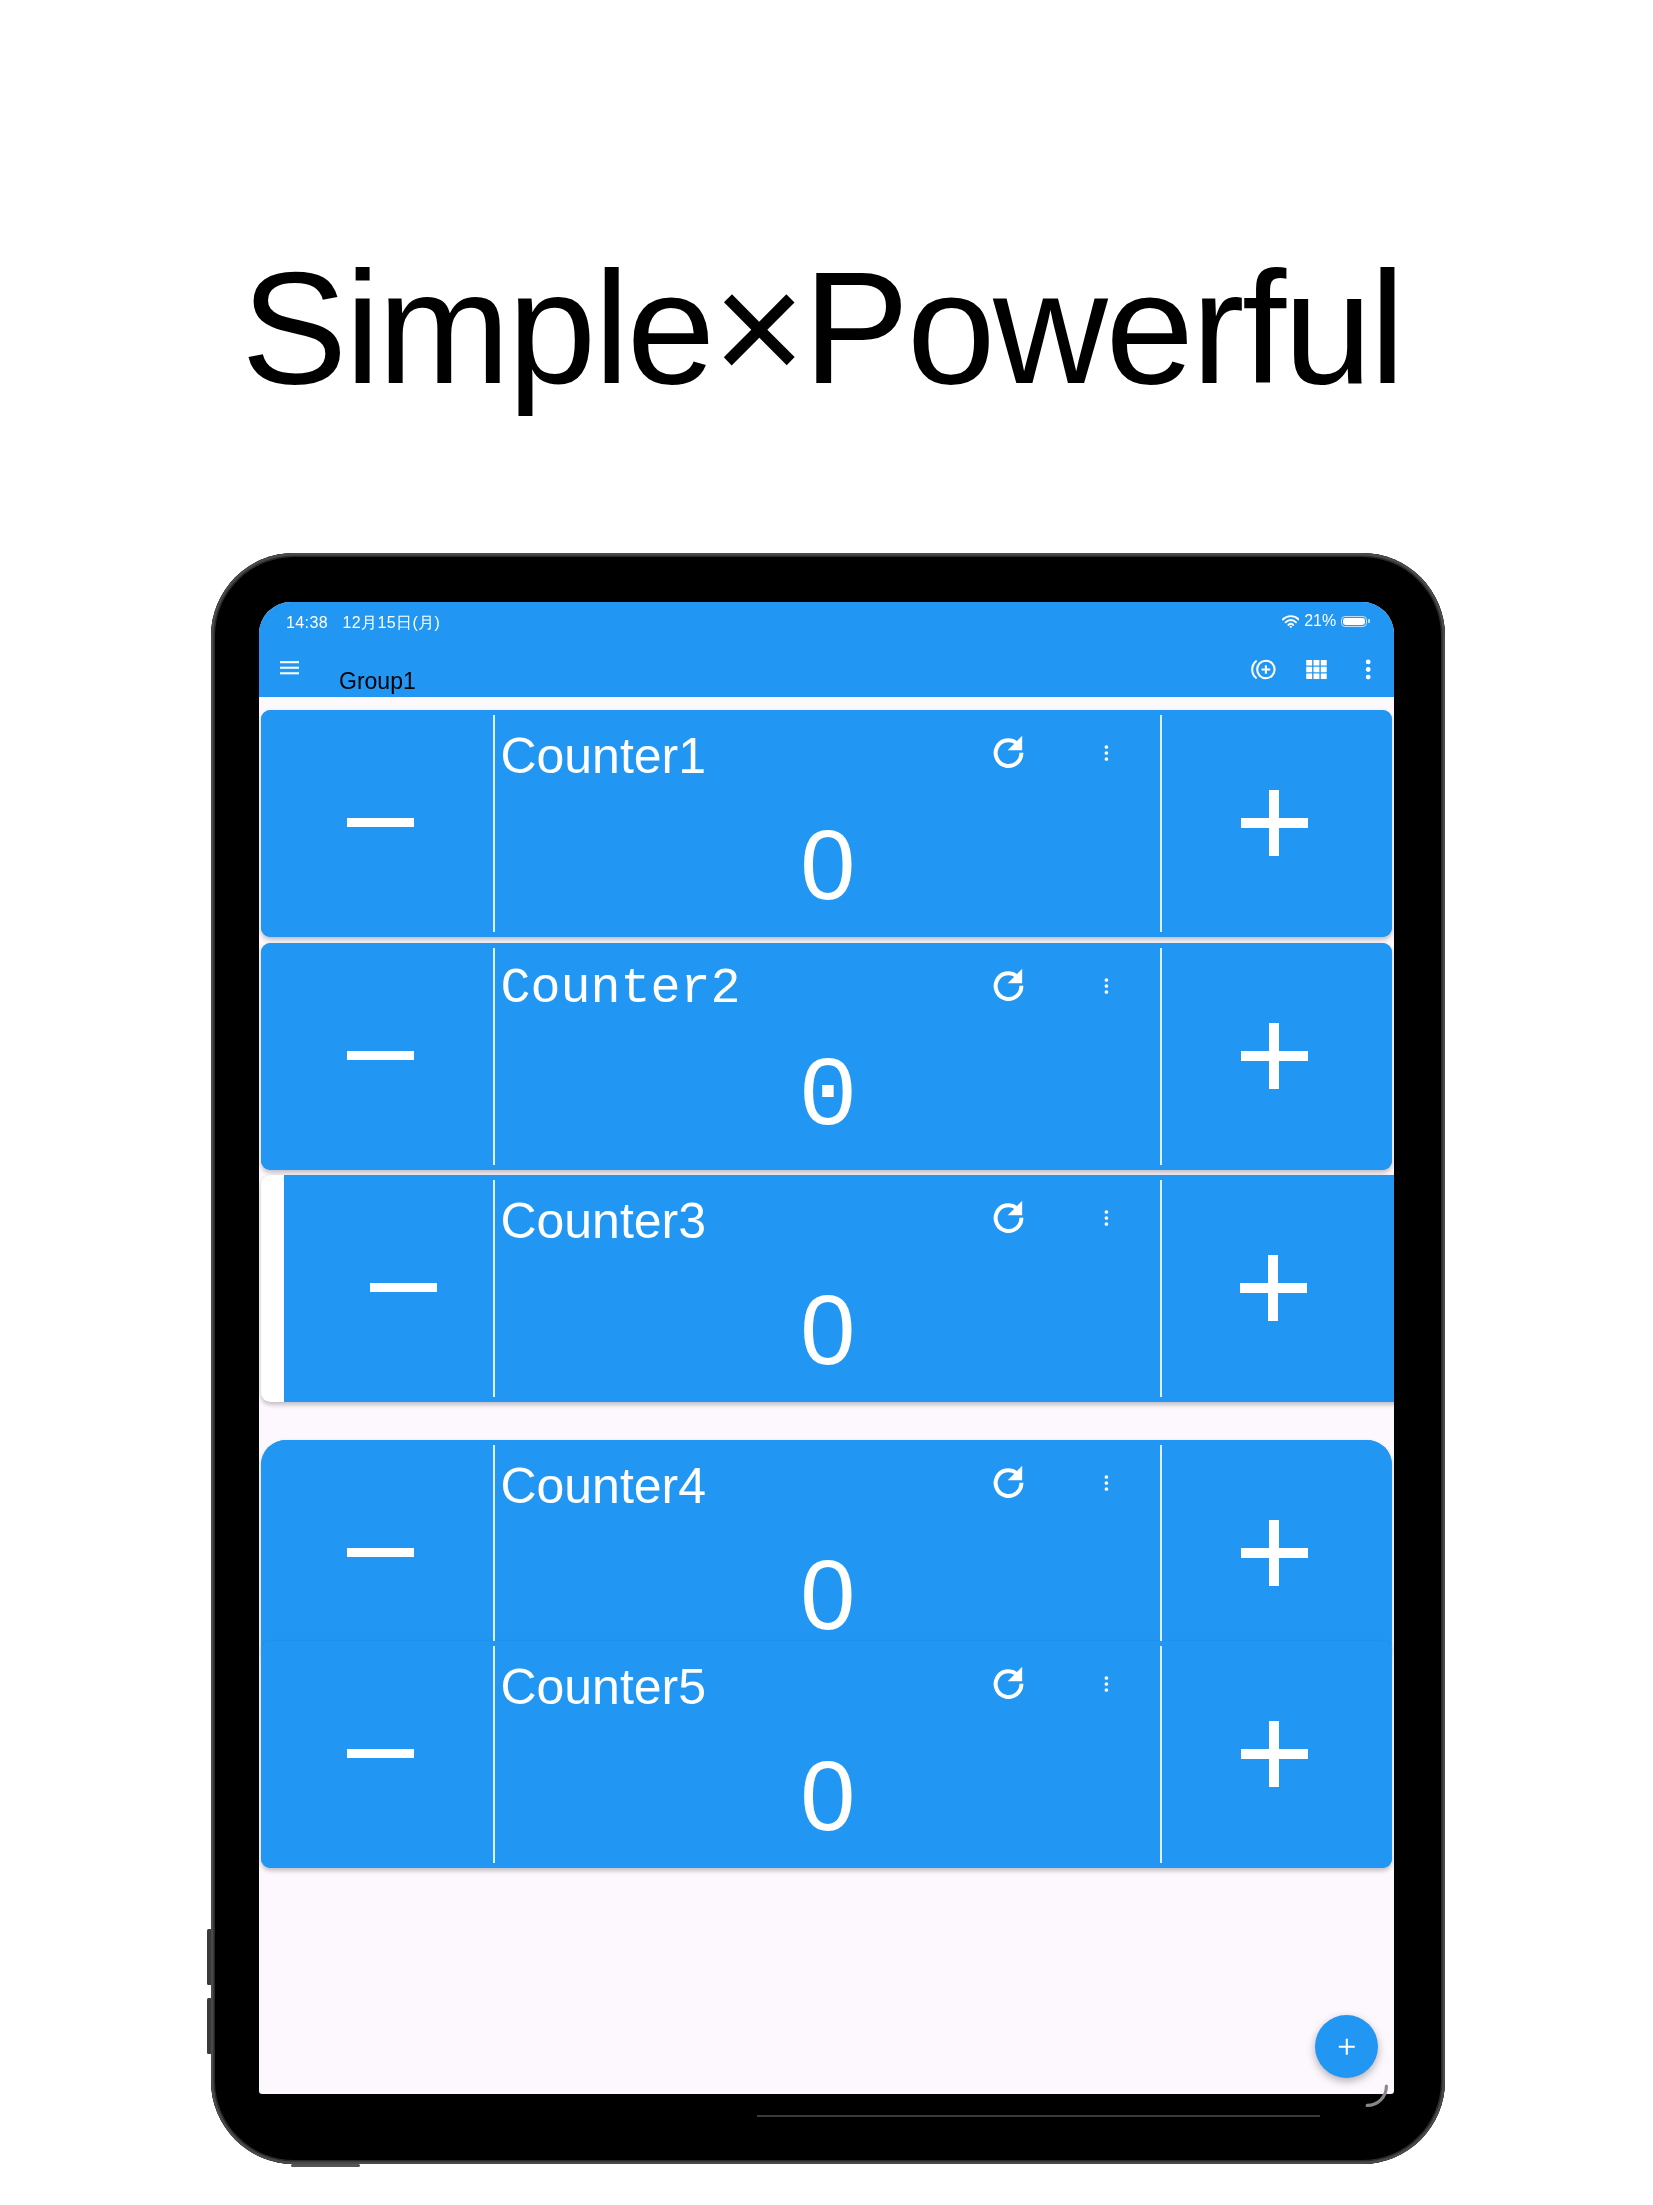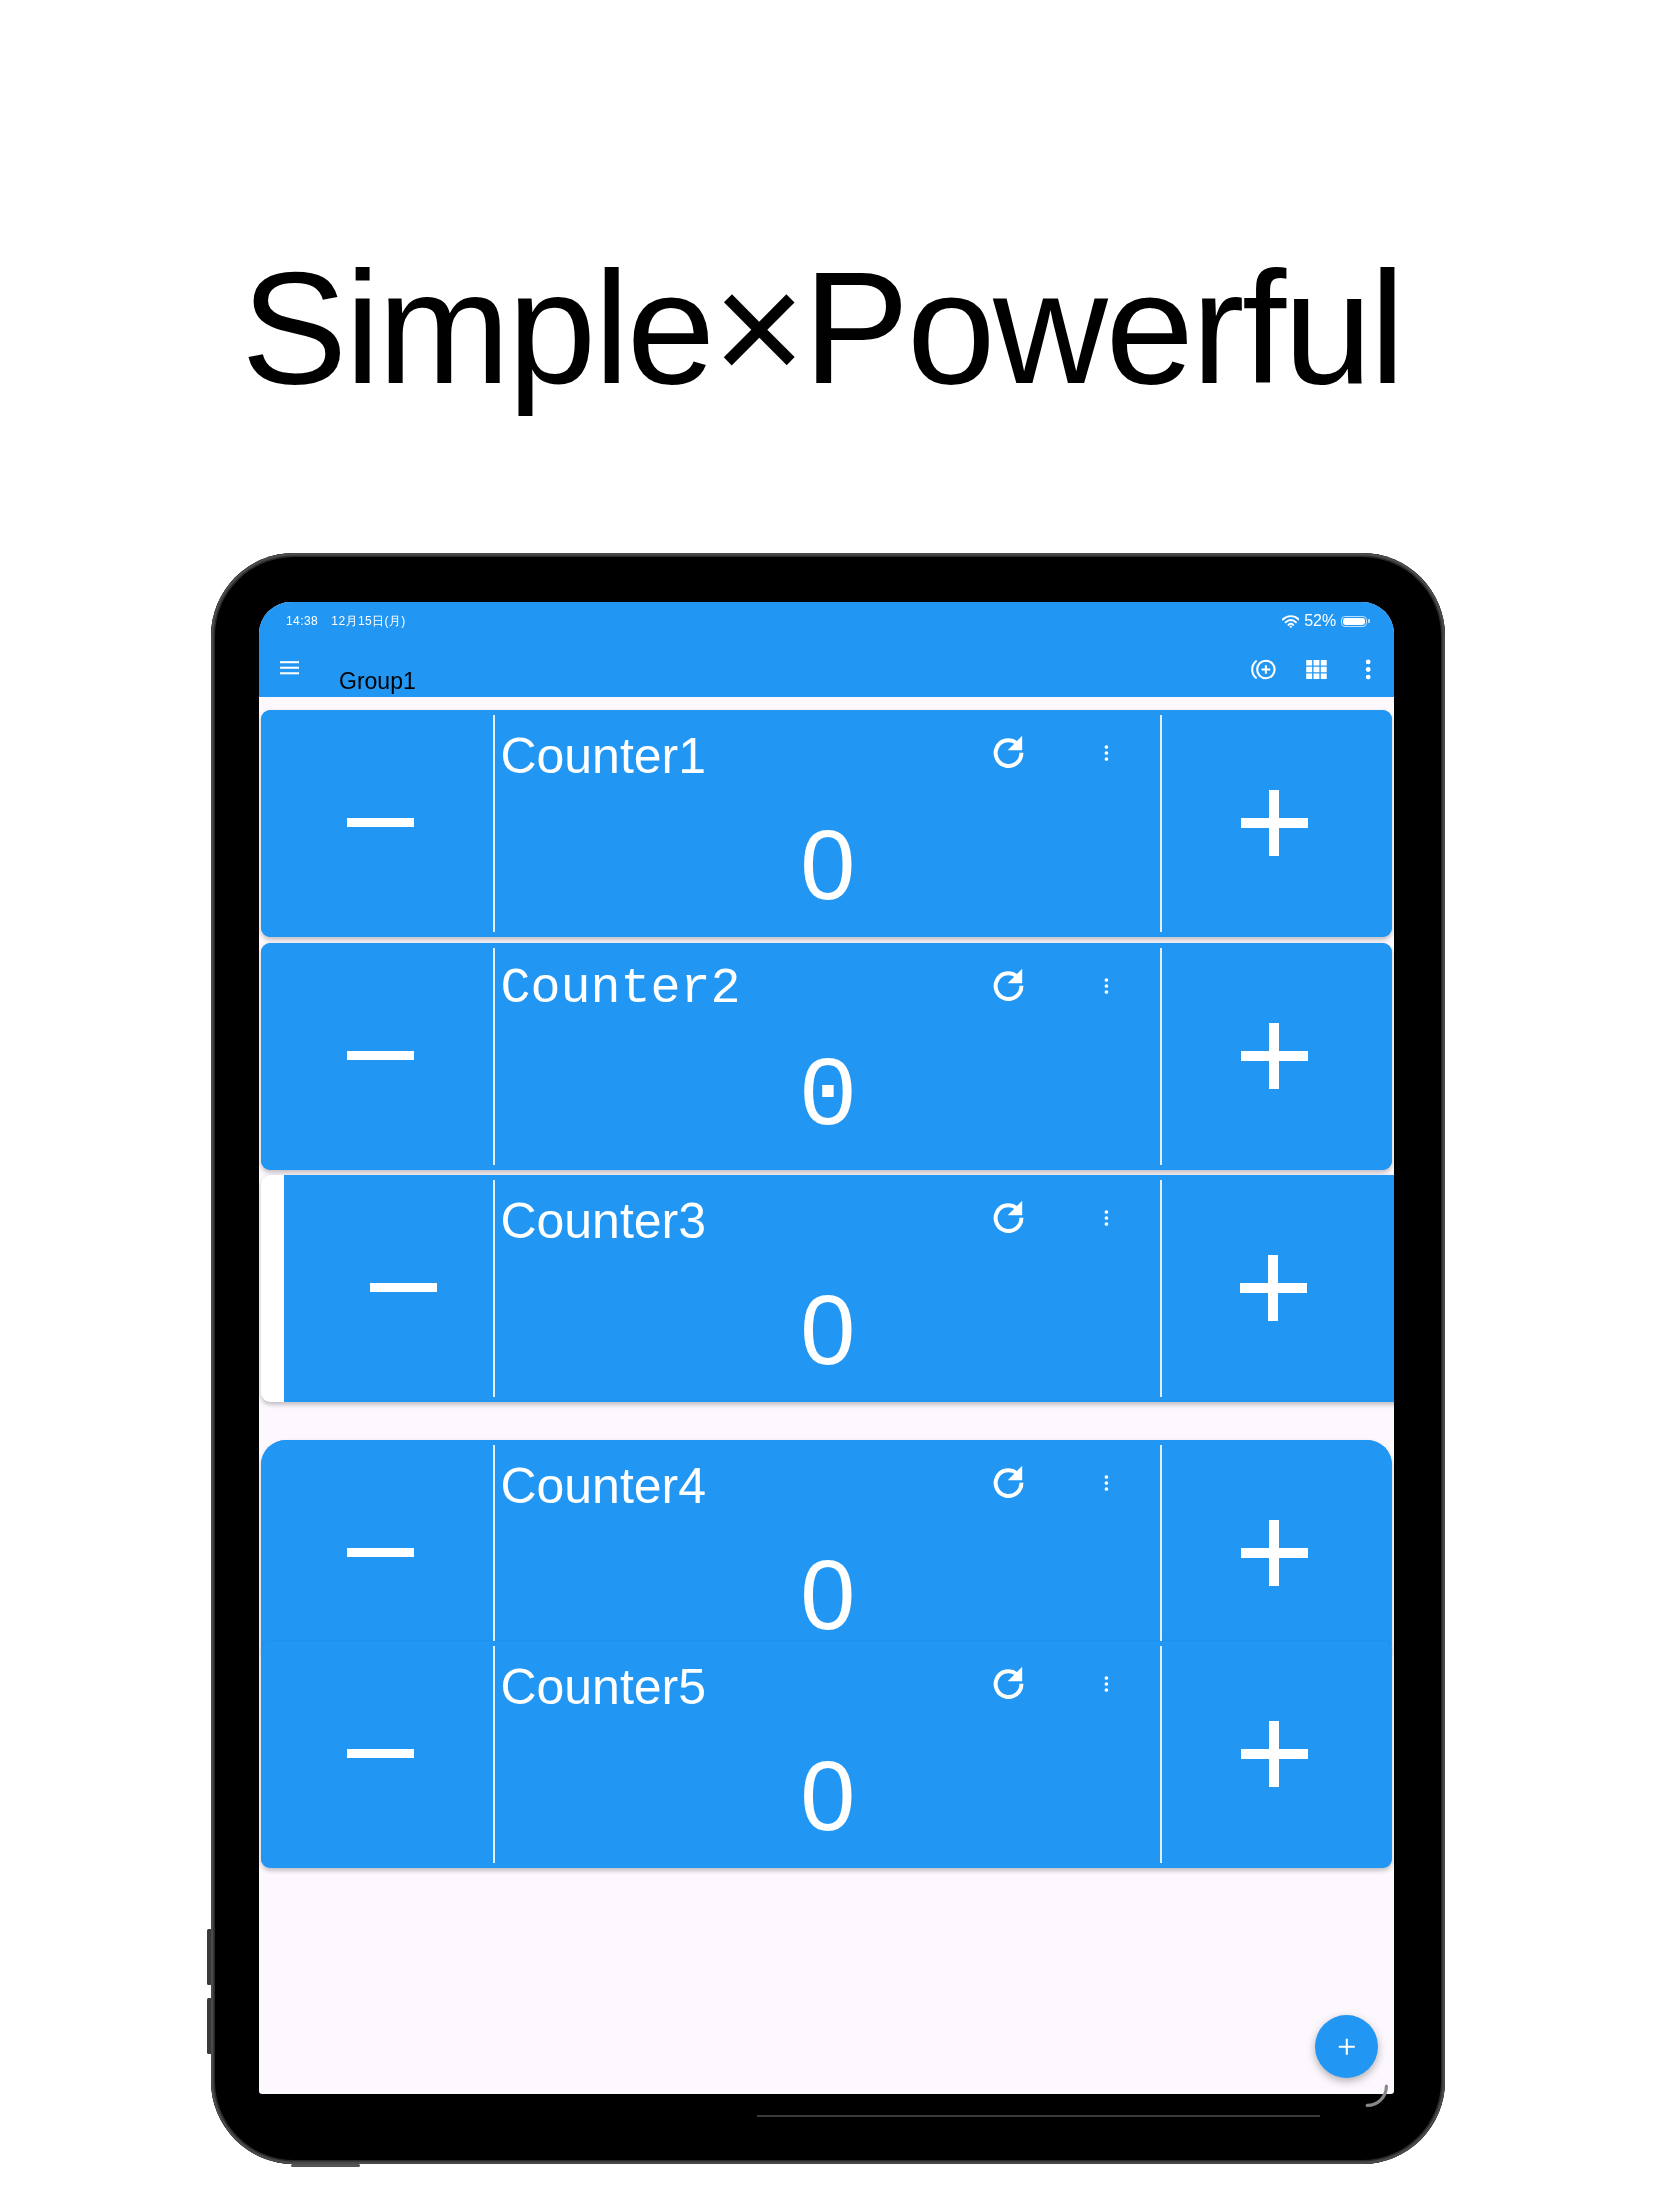--- a/index.html
+++ b/index.html
@@ -28,7 +28,7 @@
     position:absolute; left:0; top:0; width:100%; height:95px; background:#2196f3;
   }
   .status-left {
-    position:absolute; left:27px; top:11.2px; color:#fff; font-size:12px; letter-spacing:0.4px;
+    position:absolute; left:27px; top:11.2px; color:#fff; font-size:16px; letter-spacing:0.4px;
   }
   .status-left span { margin-right:9.6px; }
   .status-right {

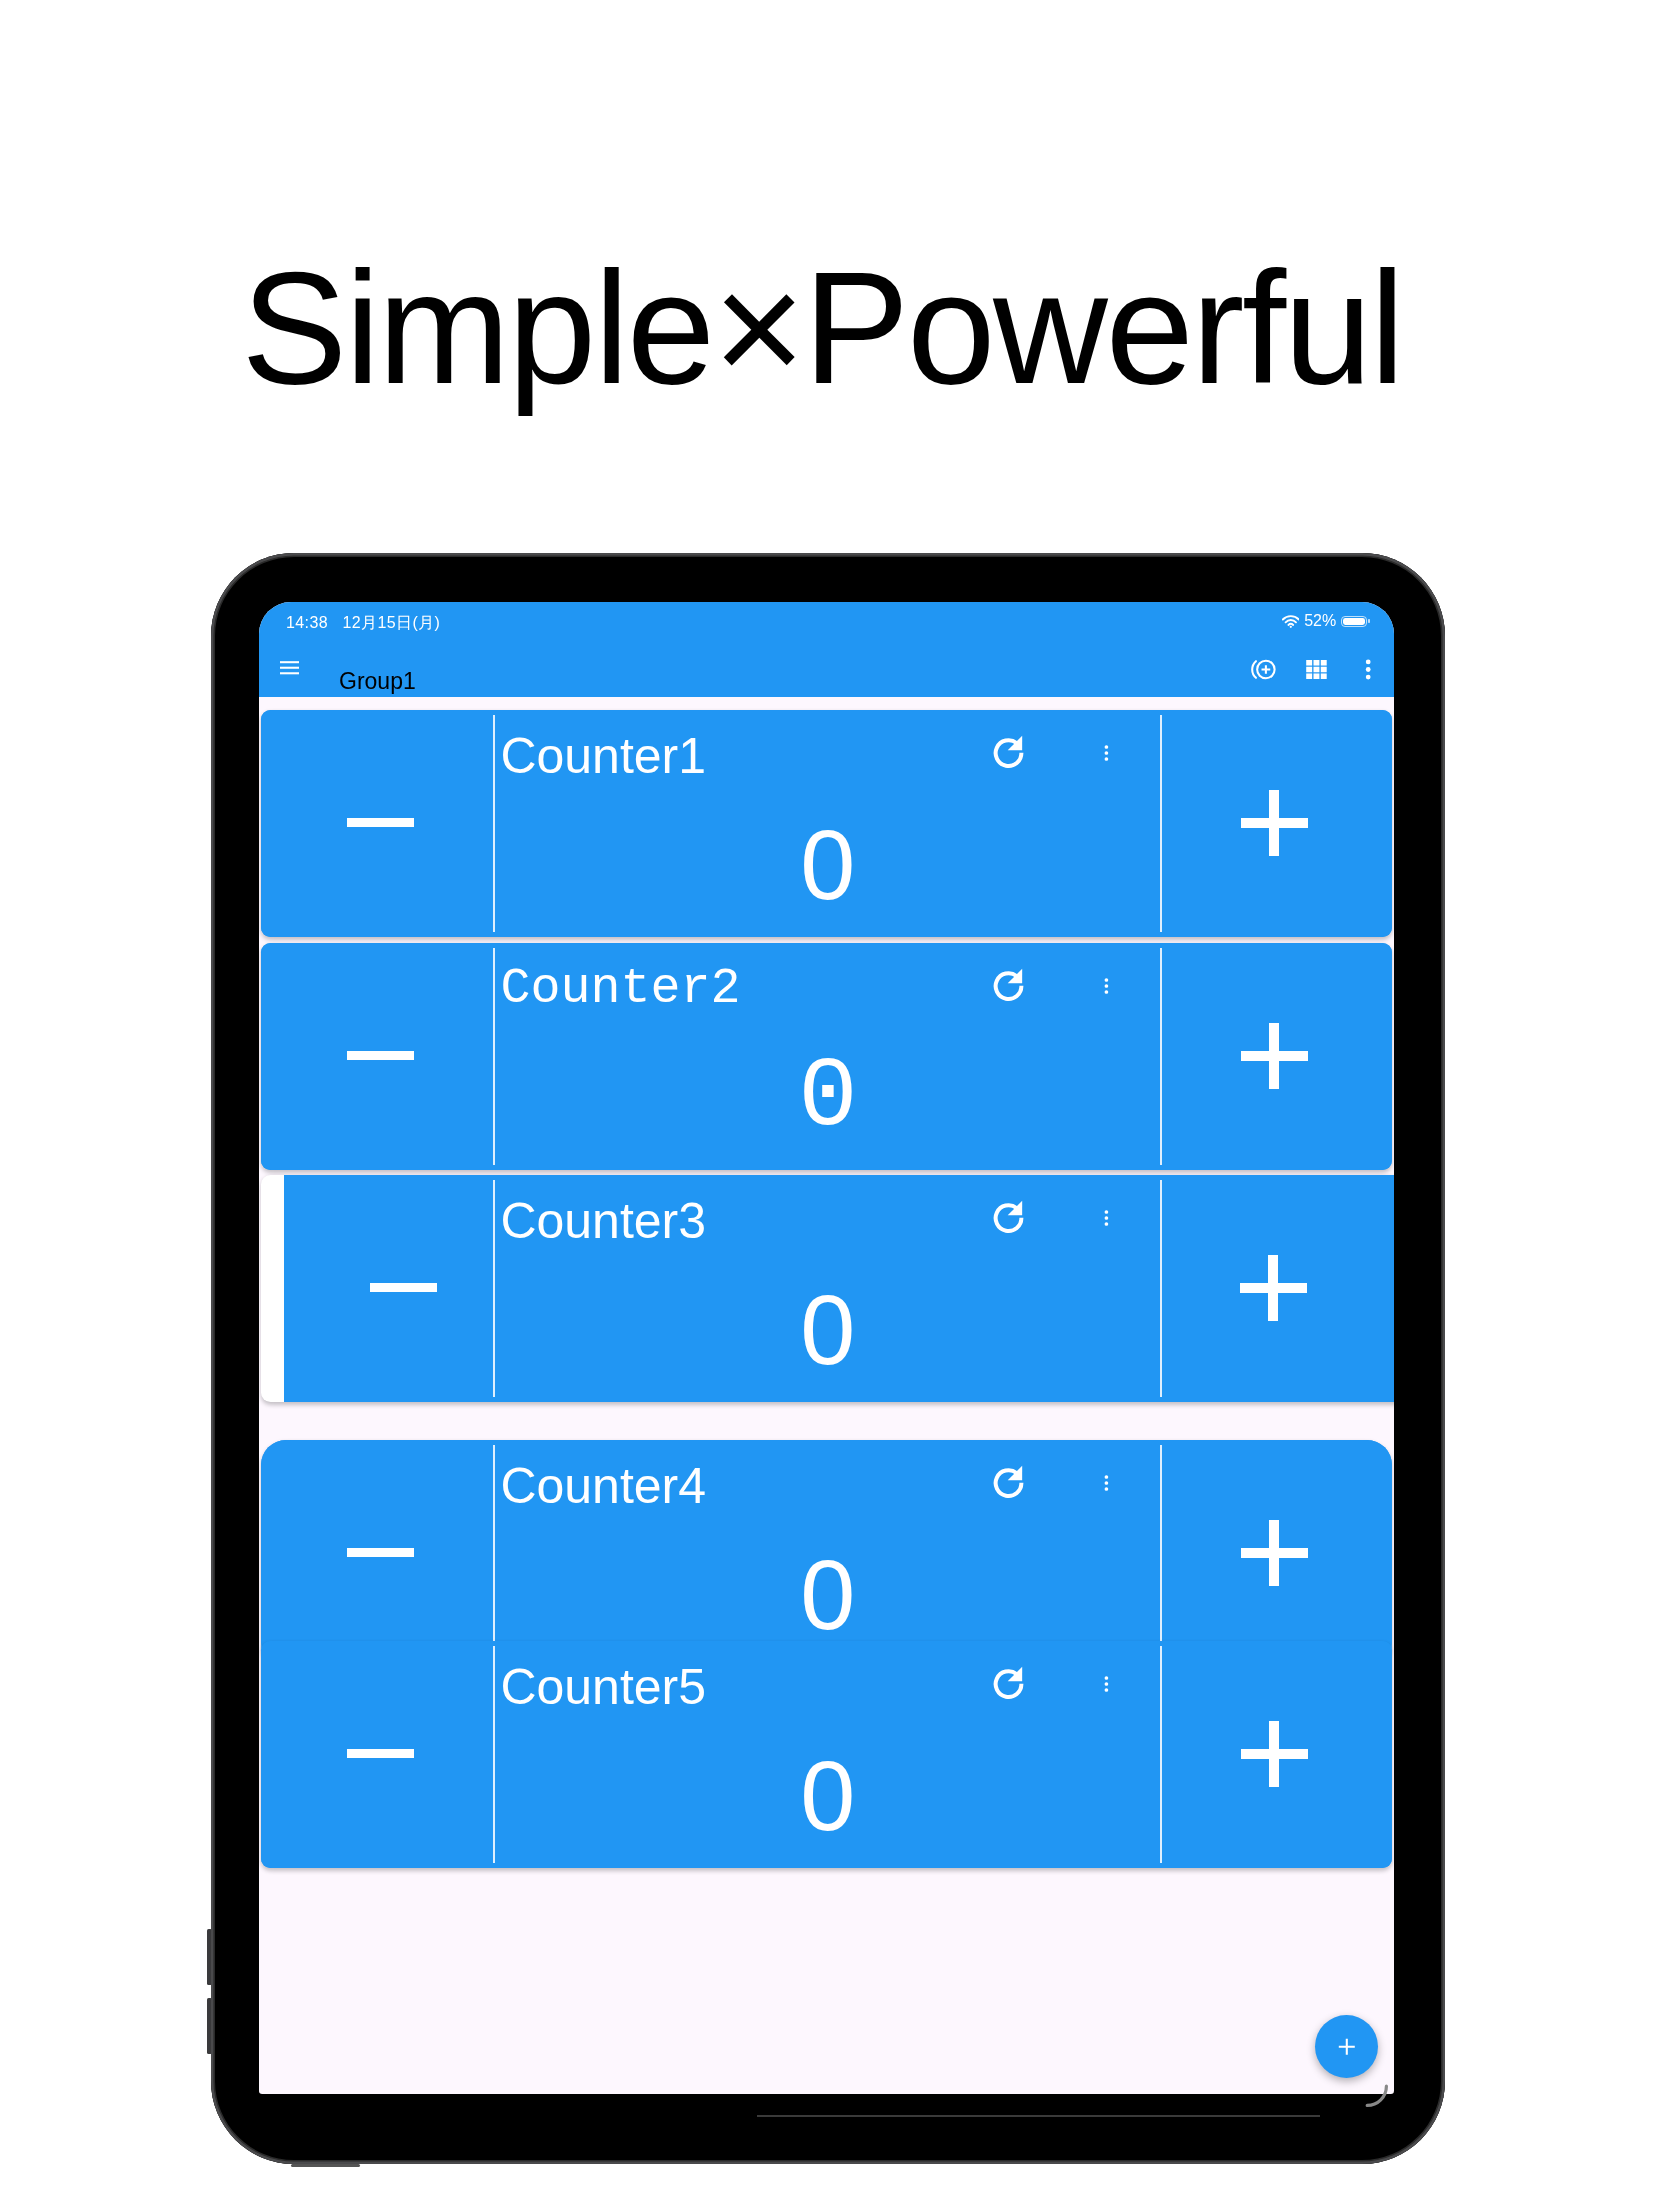--- a/index.html
+++ b/index.html
@@ -93,7 +93,7 @@
         <path d="M8 12.3 A4.4 4.4 0 0 1 14 12.3" stroke="#fff" stroke-width="2.4" fill="none" stroke-linecap="round"></path>
         <circle cx="11" cy="14.6" r="1.4" fill="#fff"></circle>
       </svg>
-      <span>52%</span>
+      <span>21%</span>
       <div class="battery">
           <div class="battery-fill"></div>
         </div>

